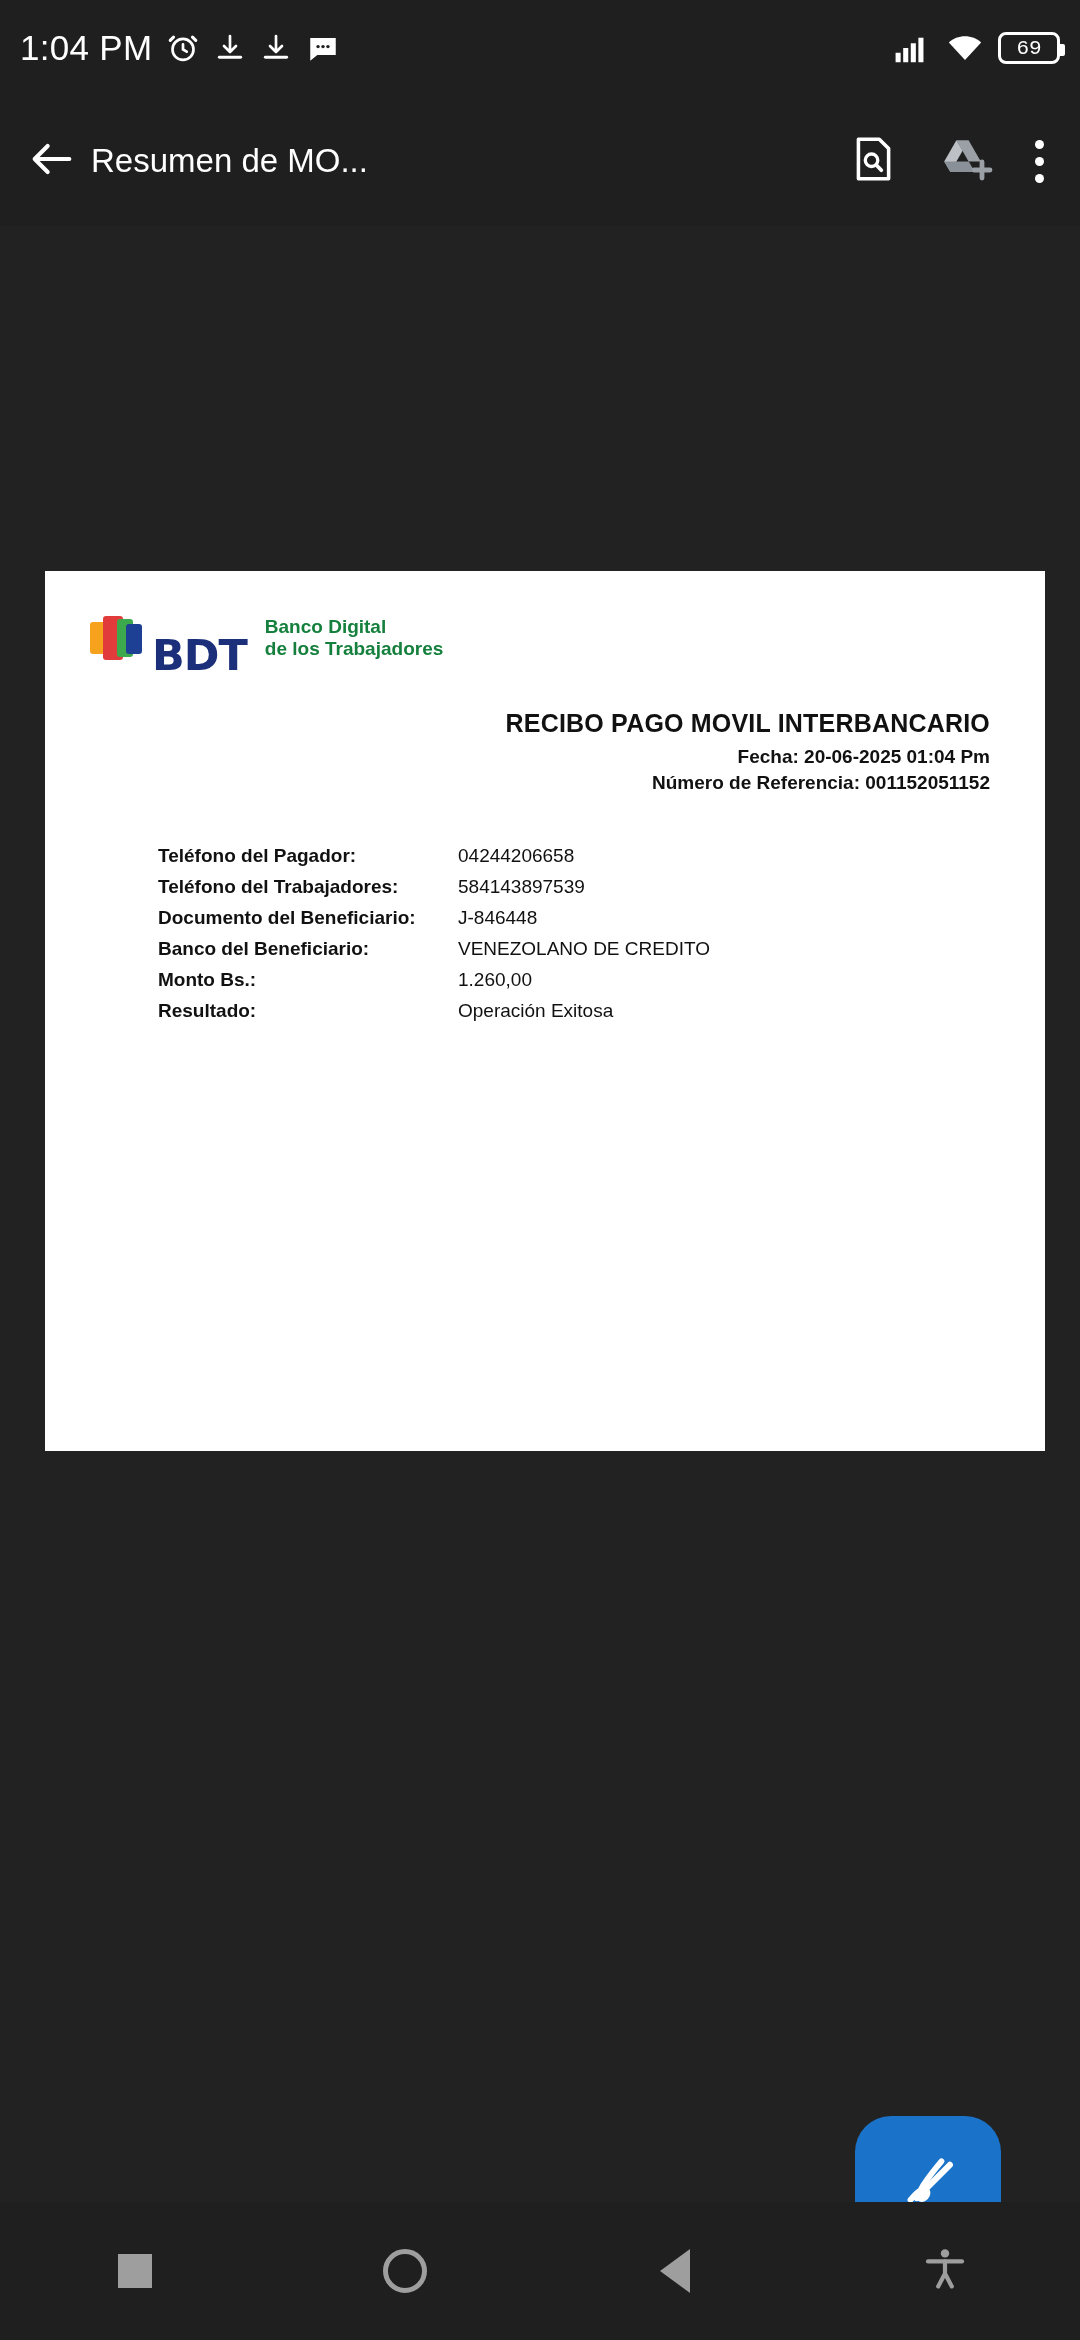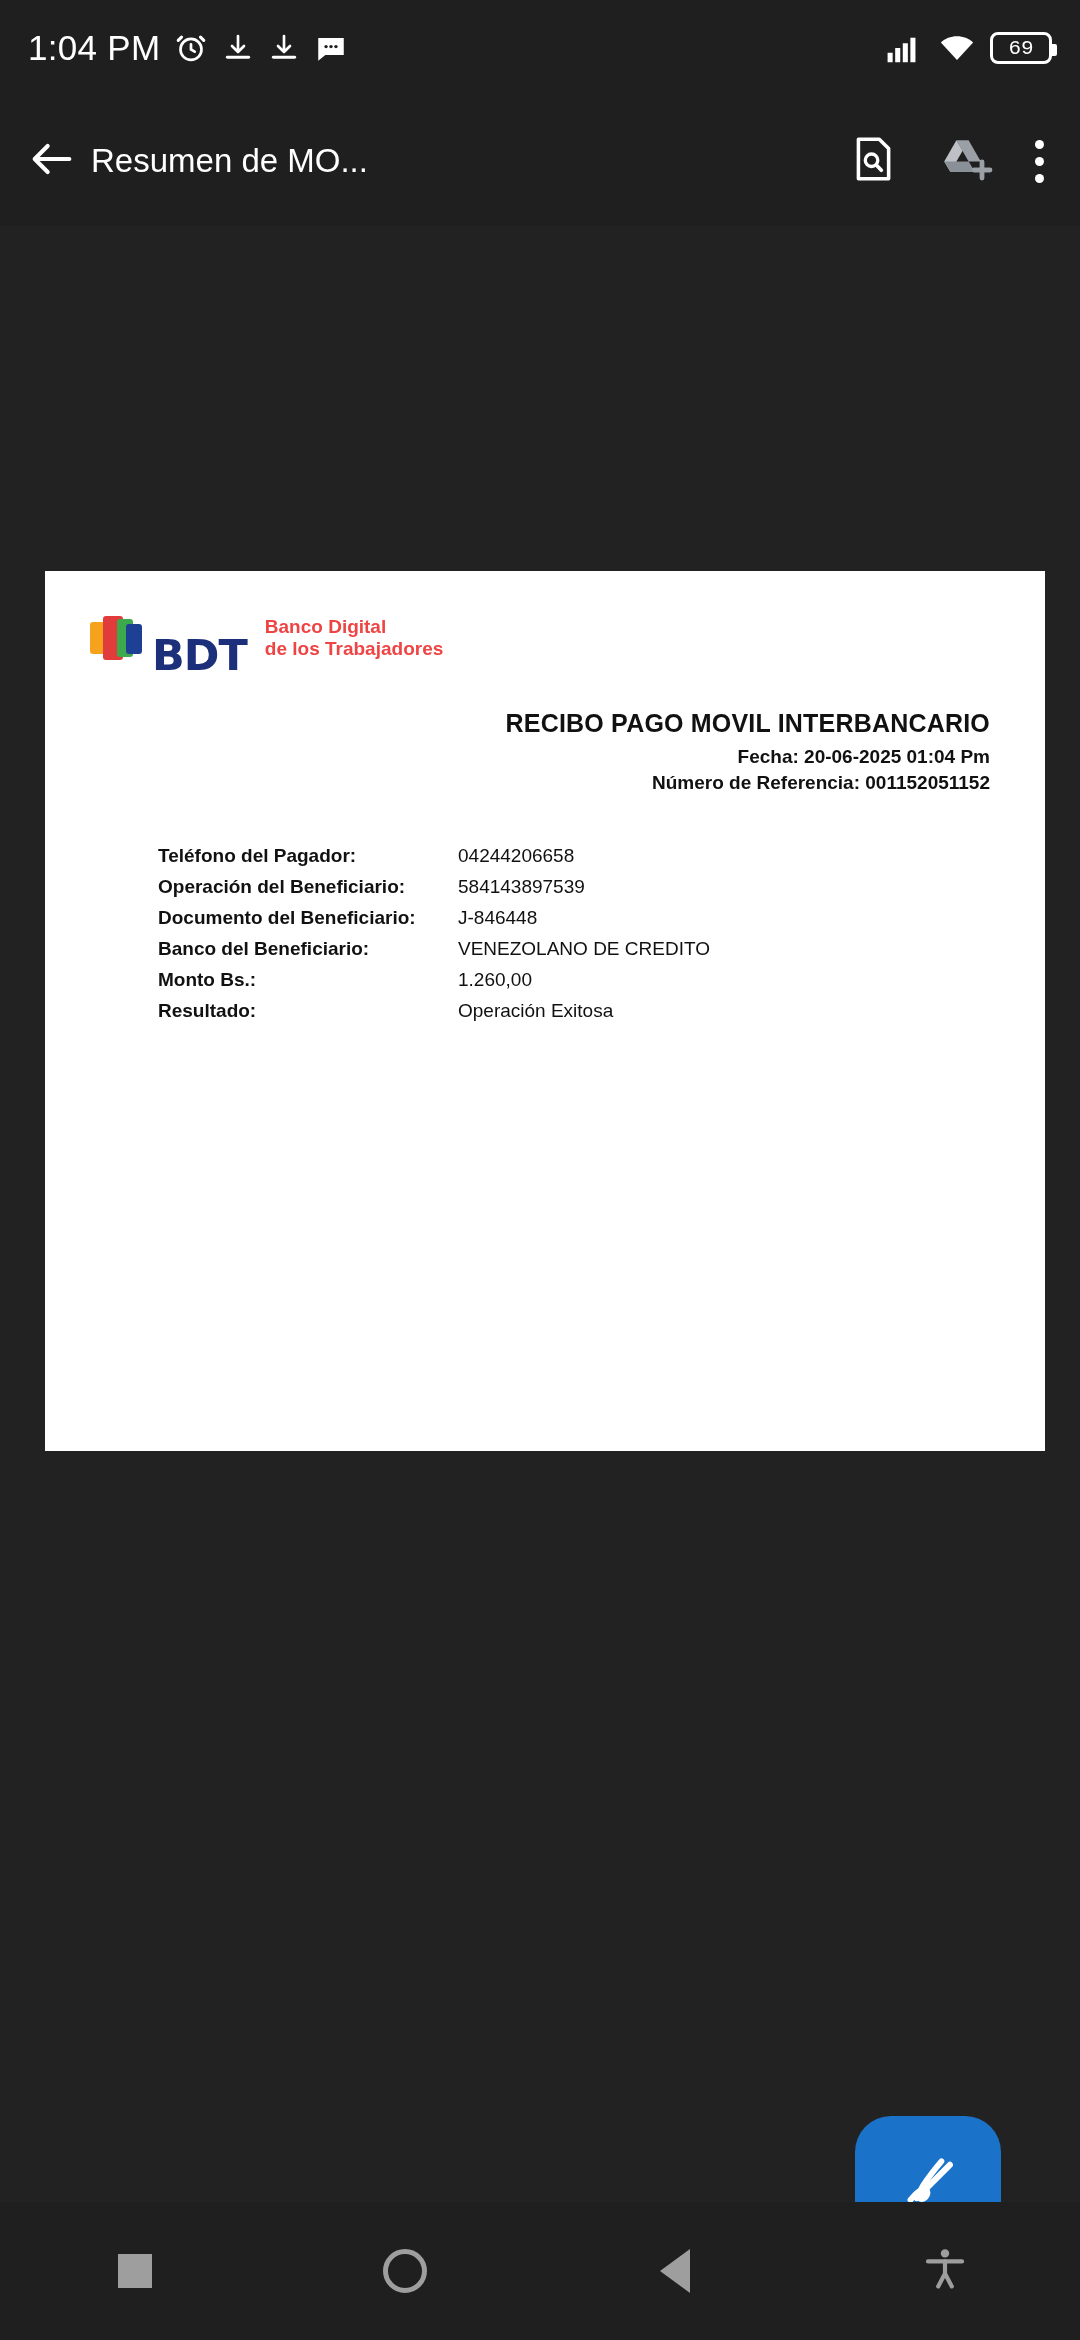--- a/index.html
+++ b/index.html
@@ -26,7 +26,7 @@
     display: flex;
     align-items: center;
     justify-content: space-between;
-    padding: 0 28px;
+    padding: 0 20px;
     box-sizing: border-box;
   }
   .status-left {

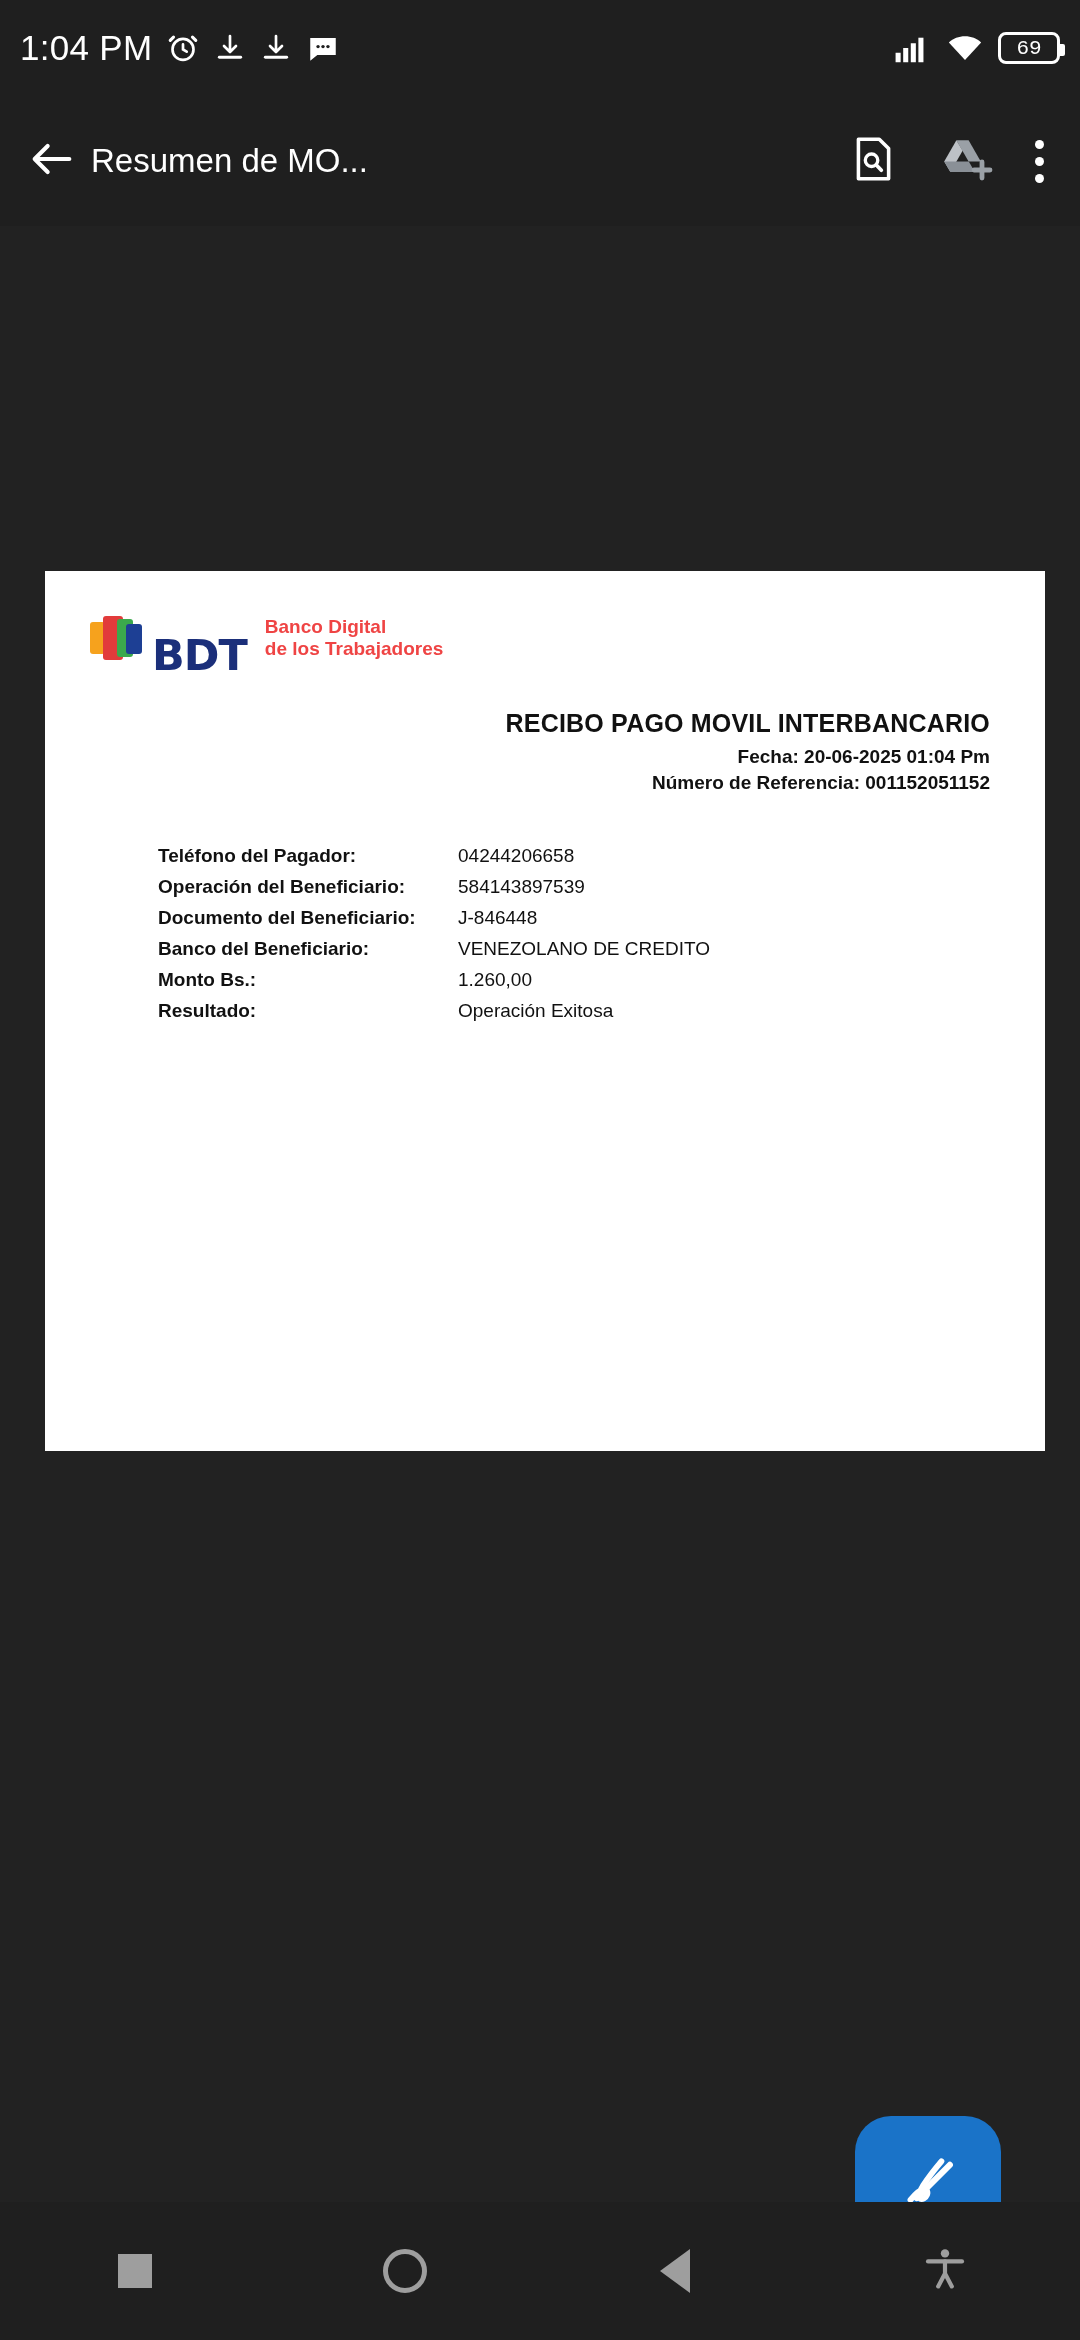--- a/index.html
+++ b/index.html
@@ -164,7 +164,7 @@
   }
   .bdt-sub {
     margin-left: 18px;
-    color: #ef4444;
+    color: #15803d;
     font-weight: bold;
     font-size: 19px;
     line-height: 1.18;

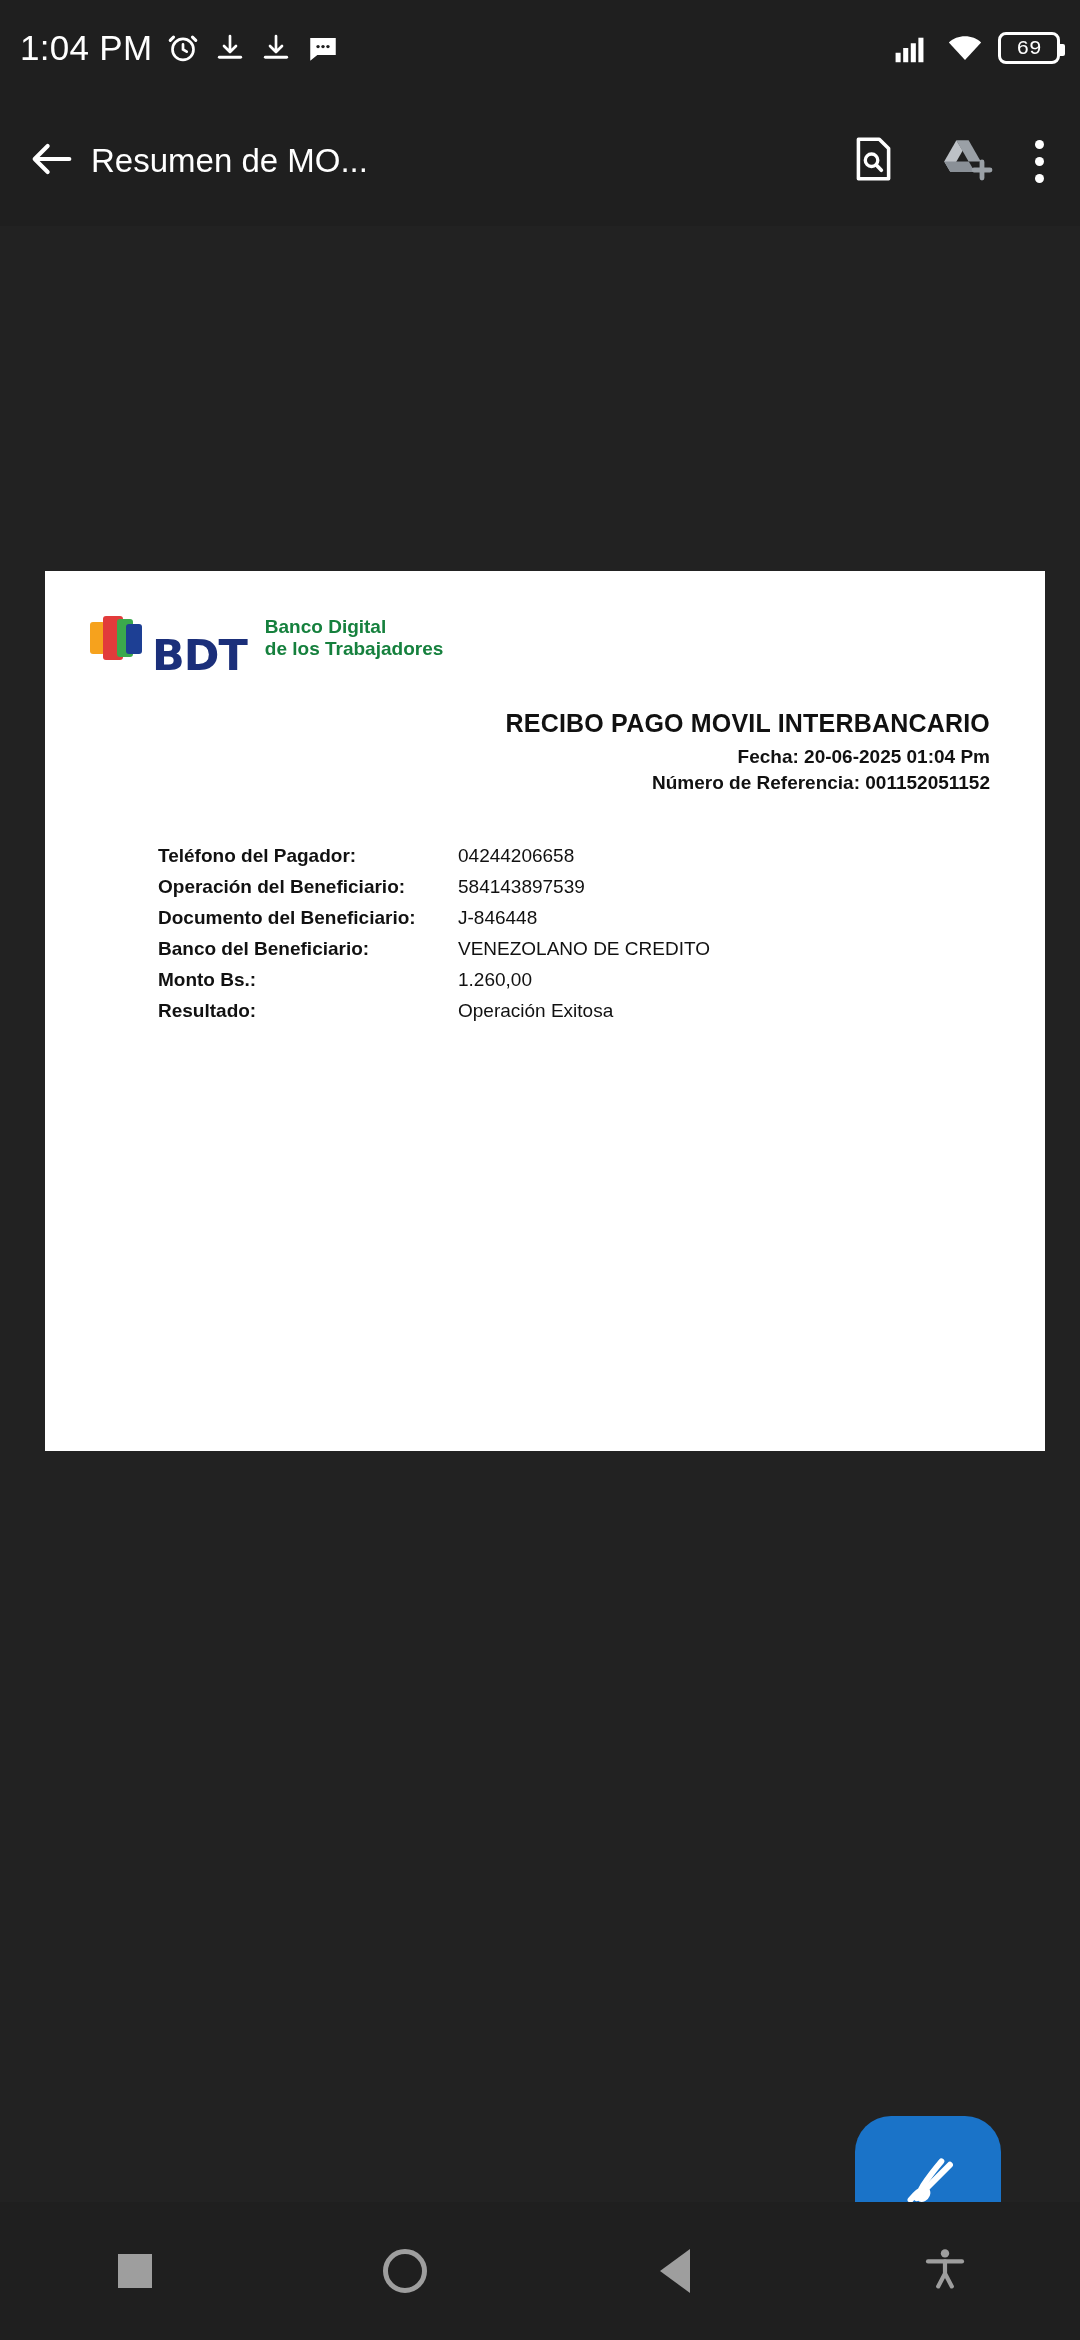--- a/index.html
+++ b/index.html
@@ -377,7 +377,7 @@
         <span class="field-value">04244206658</span>
       </div>
       <div class="field-row">
-        <span class="field-label">Operación del Beneficiario:</span>
+        <span class="field-label">Teléfono del Trabajadores:</span>
         <span class="field-value">584143897539</span>
       </div>
       <div class="field-row">

